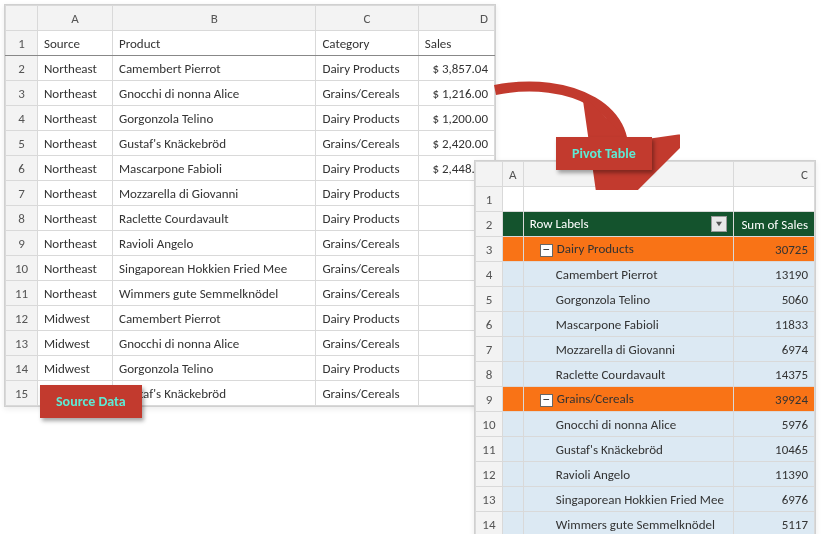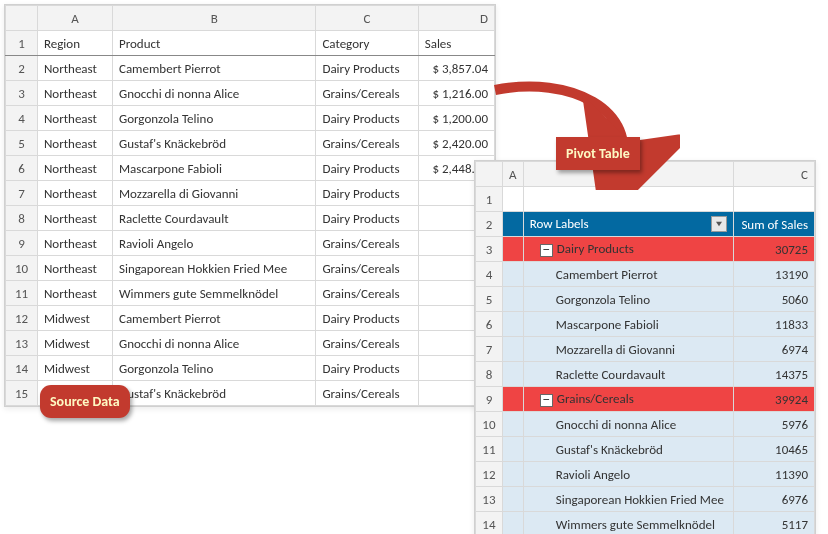--- a/index.html
+++ b/index.html
@@ -130,7 +130,7 @@
       <tbody id="source-body">
         <tr class="hdrrow">
           <td class="rowhdr">1</td>
-          <td class="colA">Region</td>
+          <td class="colA">Source</td>
           <td class="colB">Product</td>
           <td class="colC">Category</td>
           <td class="colD" style="text-align:left">Sales</td>

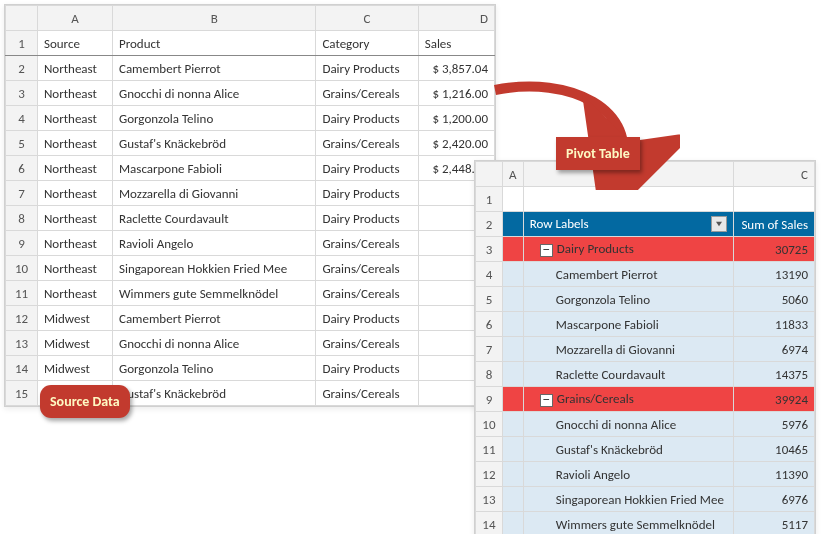--- a/index.html
+++ b/index.html
@@ -101,9 +101,9 @@
   .callout {
     position:absolute;
     background:#c23a2e;
-    color:#fef9c3;
+    color:#5eead4;
     font-weight:bold;
-    padding:8px 10px;
+    padding:8px 16px;
     font-size:14px;
     box-shadow: 2px 3px 4px rgba(0,0,0,.35);
   }

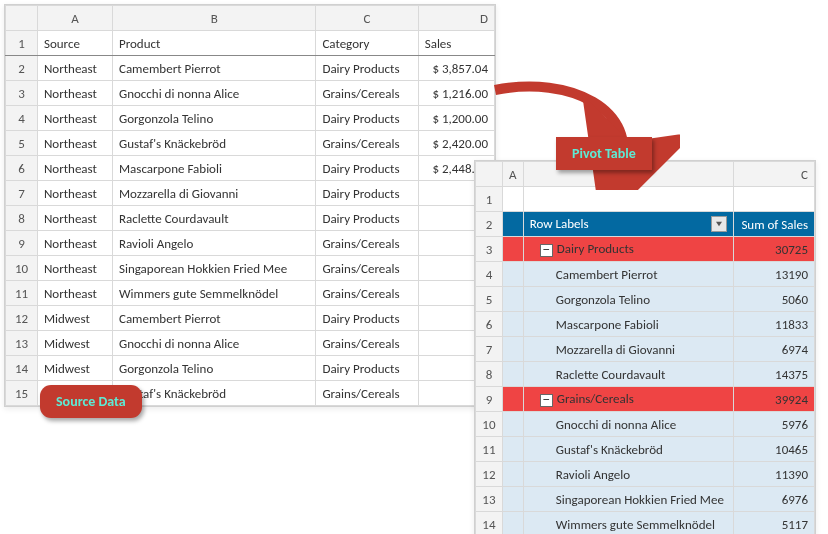--- a/index.html
+++ b/index.html
@@ -79,7 +79,7 @@
   #pivot-sheet .rowhdr { background:#f3f3f3; color:#555; text-align:center; width:24px;}
   #pivot-sheet .pcolB { width: 220px; }
   #pivot-sheet .pcolC { width: 80px; text-align:right; }
-  .pv-hdr  { background:#0369a1; color:#fff; font-weight:bold; }
+  .pv-hdr  { background:#14532d; color:#fff; font-weight:bold; }
   .pv-cat  { background:#ef4444; font-weight:bold;margin-top:32px; }
   .pv-item { background:#dce9f3; }
   .indent1 { padding-left: 16px !important; }

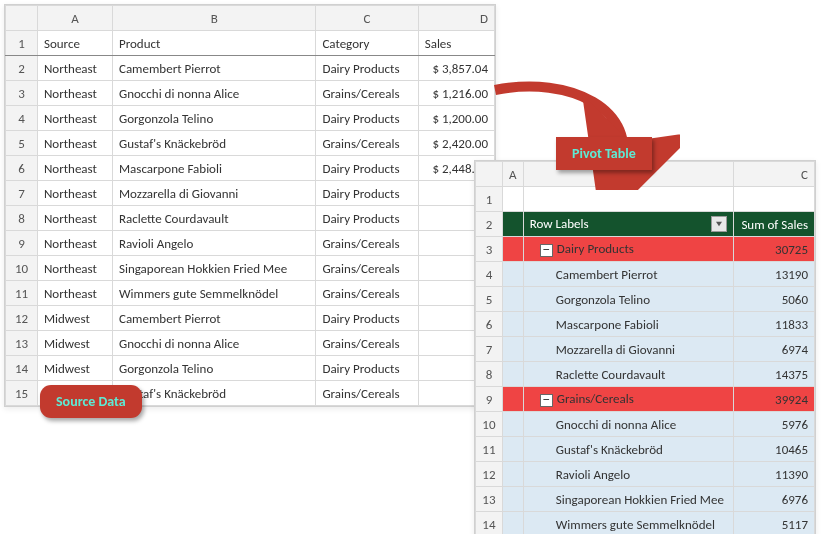--- a/index.html
+++ b/index.html
@@ -80,7 +80,7 @@
   #pivot-sheet .pcolB { width: 220px; }
   #pivot-sheet .pcolC { width: 80px; text-align:right; }
   .pv-hdr  { background:#14532d; color:#fff; font-weight:bold; }
-  .pv-cat  { background:#ef4444; font-weight:bold;margin-top:32px; }
+  .pv-cat  { background:#f97316; font-weight:bold;margin-top:32px; }
   .pv-item { background:#dce9f3; }
   .indent1 { padding-left: 16px !important; }
   .indent2 { padding-left: 32px !important; }

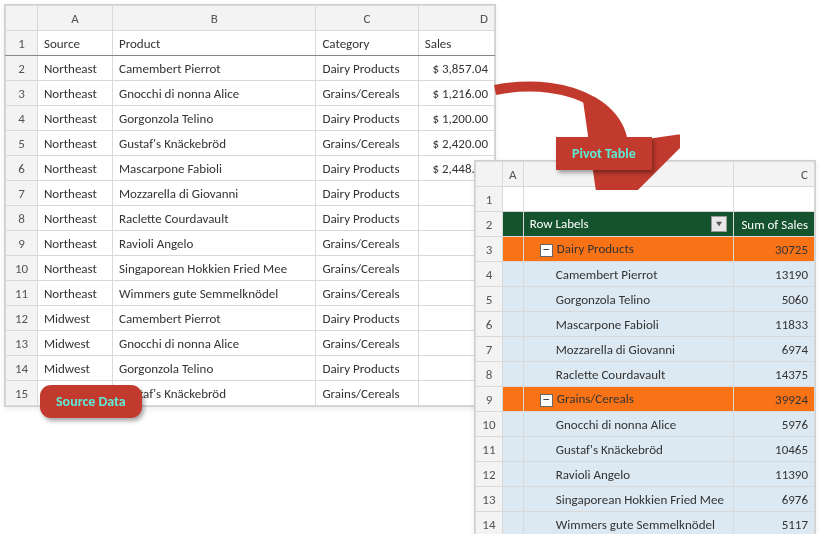--- a/index.html
+++ b/index.html
@@ -107,7 +107,7 @@
     font-size:14px;
     box-shadow: 2px 3px 4px rgba(0,0,0,.35);
   }
-  #callout-source { left: 40px;  top: 385px; border-radius: 11px; }
+  #callout-source { left: 40px;  top: 385px; }
   #callout-pivot  { left: 556px; top: 137px; }
 
   

